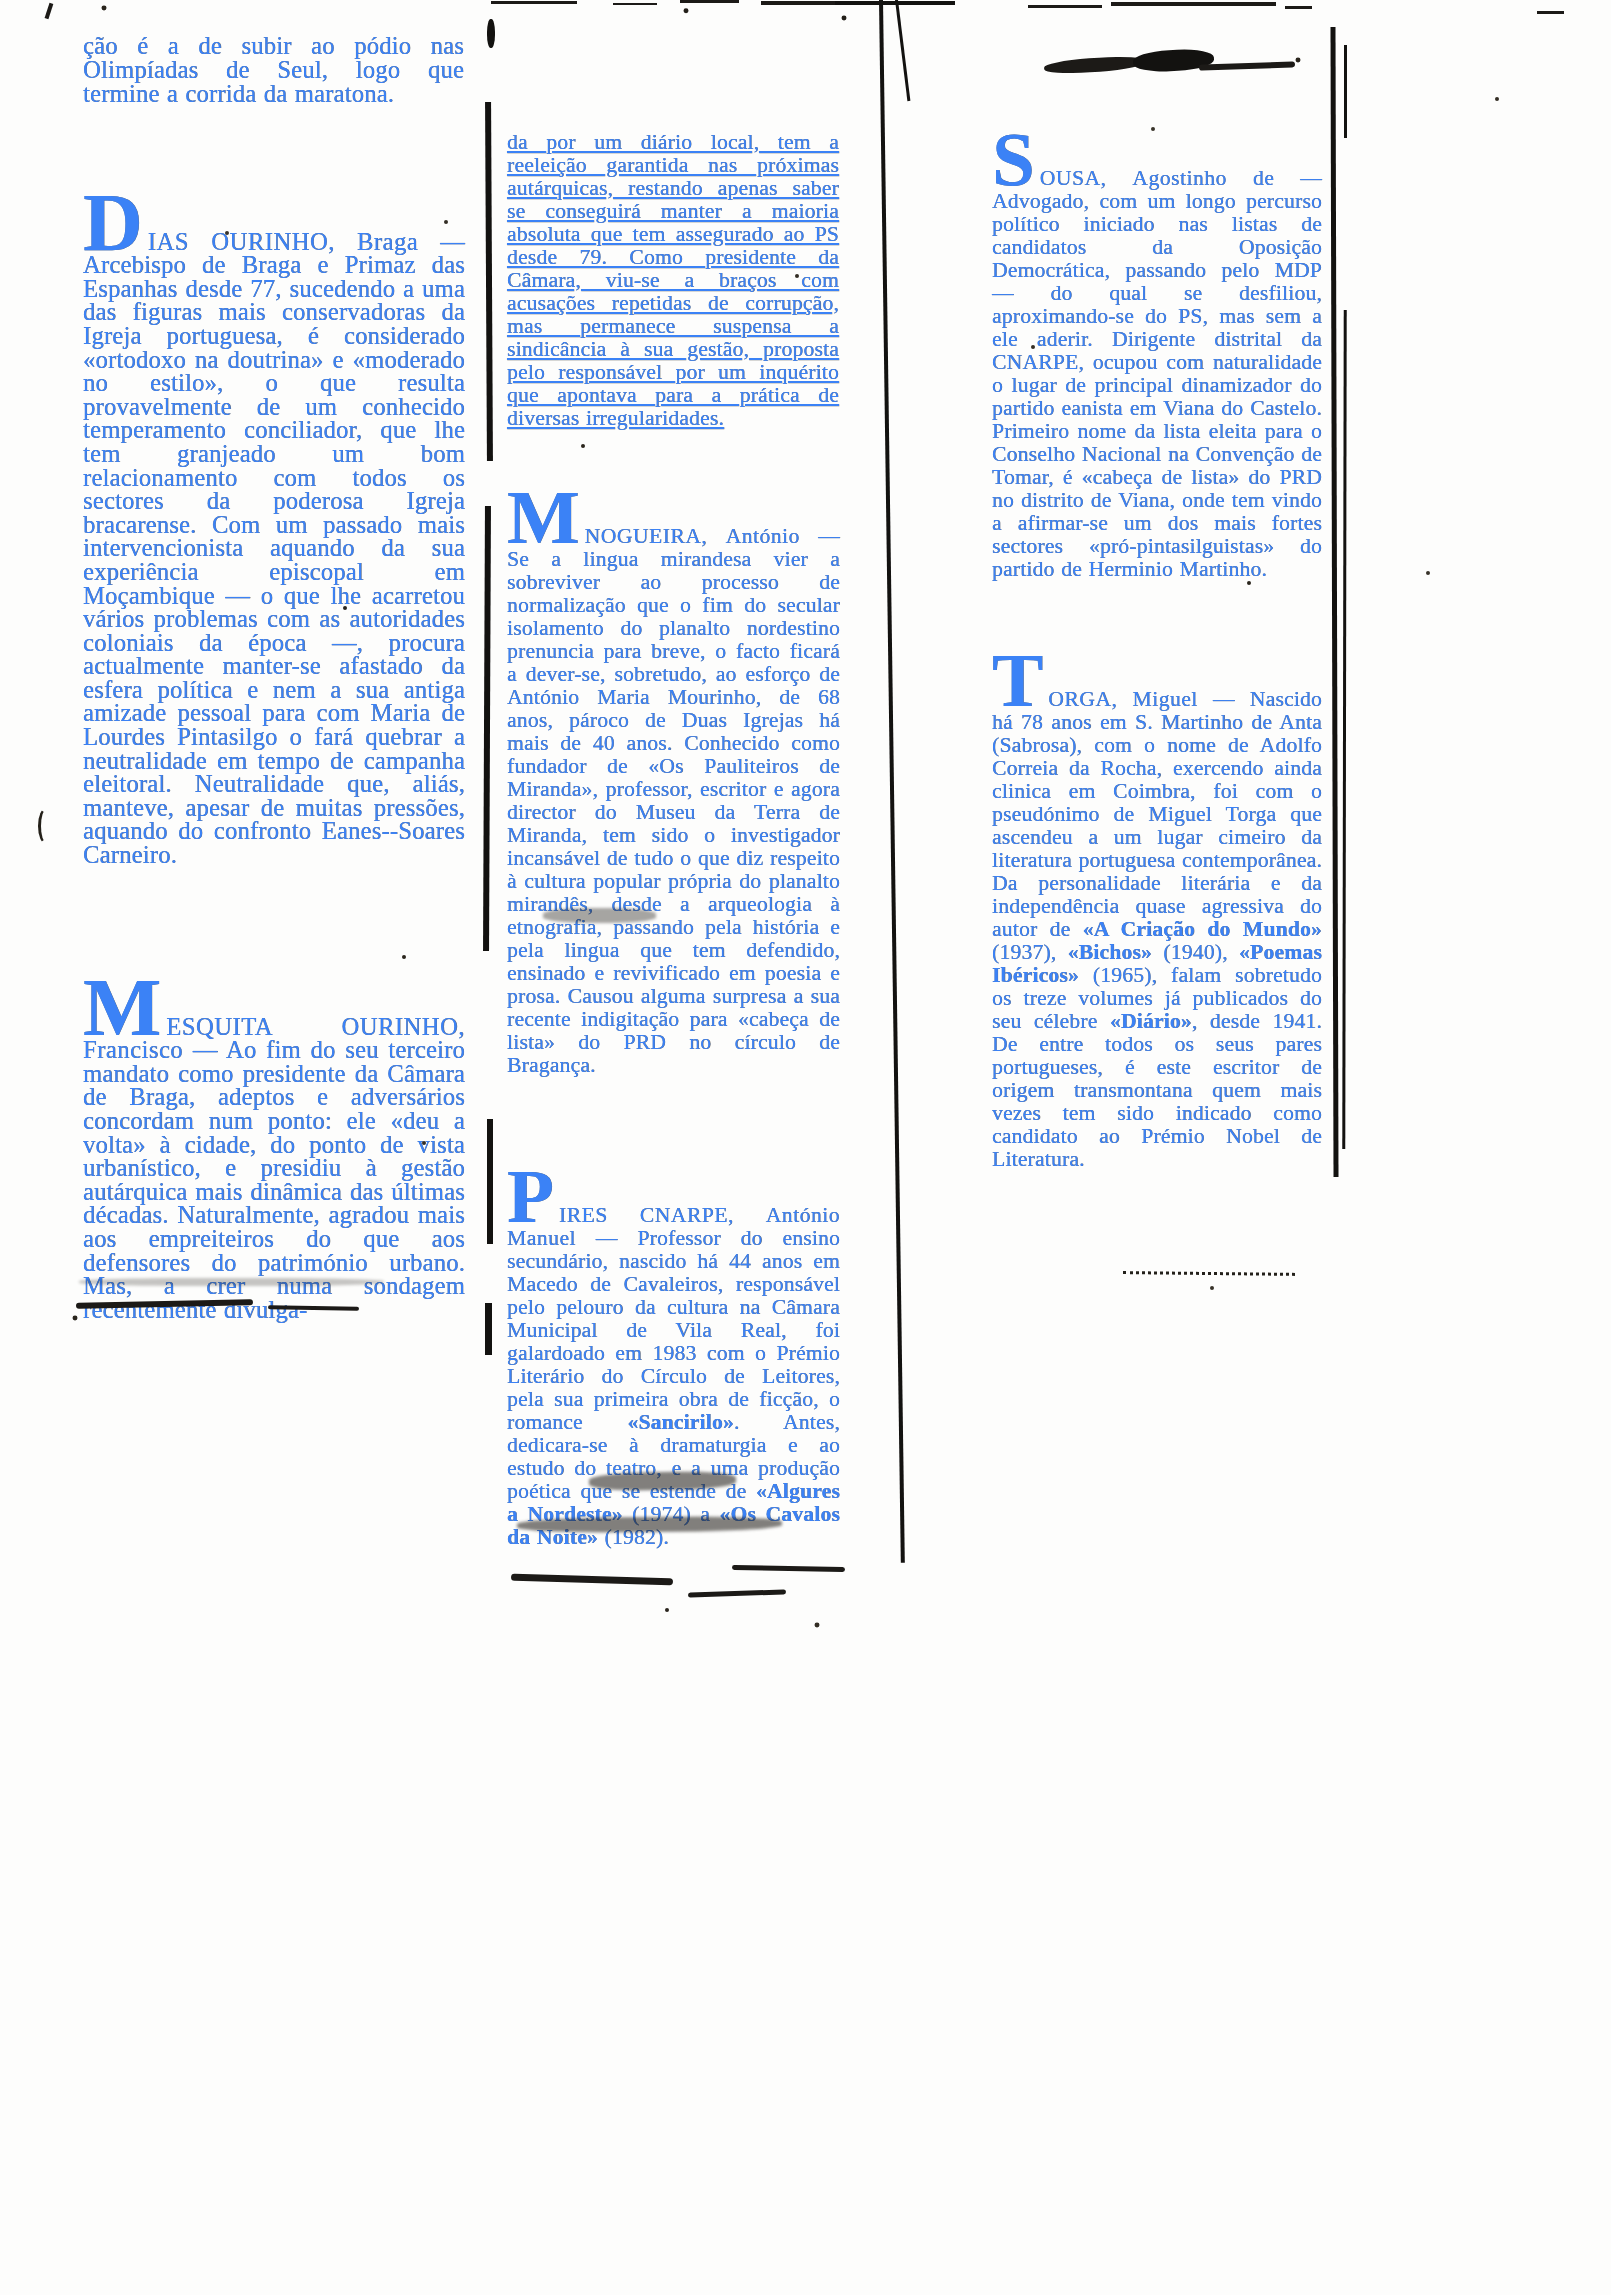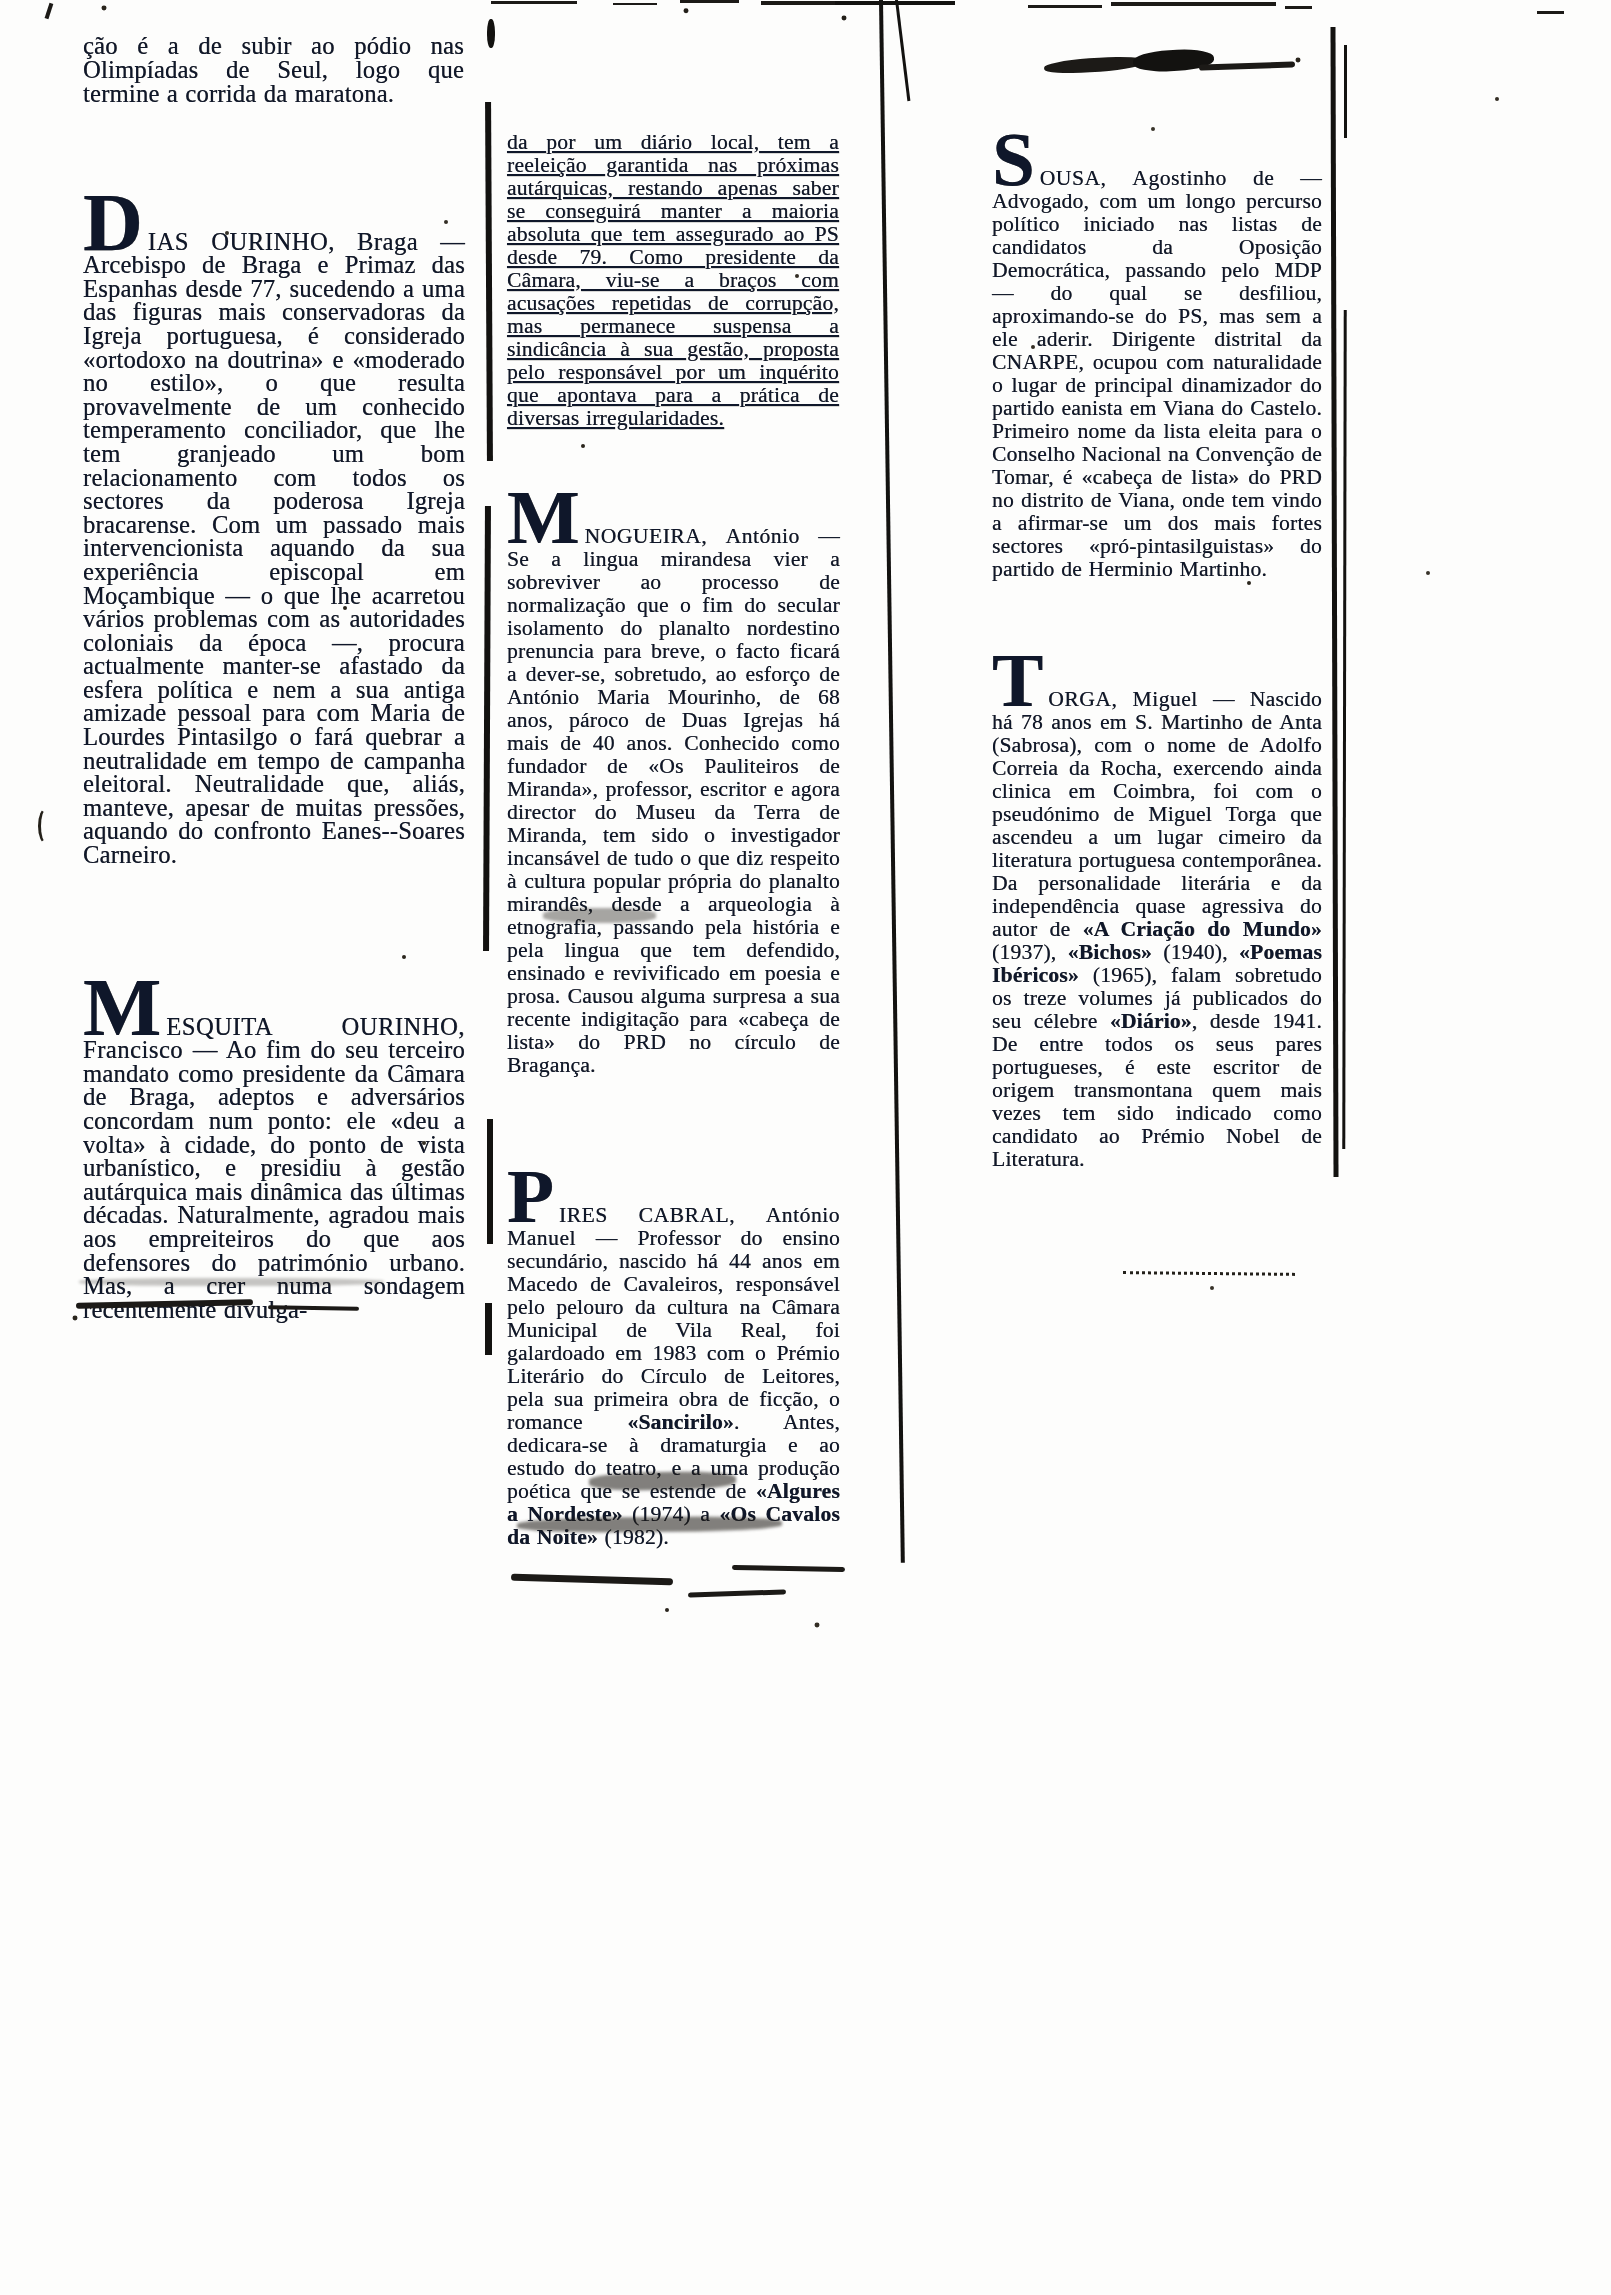--- a/index.html
+++ b/index.html
@@ -7,7 +7,7 @@
   .page{position:relative;width:1612px;height:2295px;background:#fdfdfc;overflow:hidden;color:#17130f;}
 
   
-  .block{position:absolute;text-align:justify;color:#0f172a;
+  .block{position:absolute;text-align:justify;color:#3b82f6;
          text-shadow:0.3px 0.3px 0 rgba(20,16,10,.55), -0.1px 0 0 rgba(20,16,10,.25);
          letter-spacing:0.2px;word-spacing:1px;}
   .c1{line-height:23.6px;font-size:24.6px;}

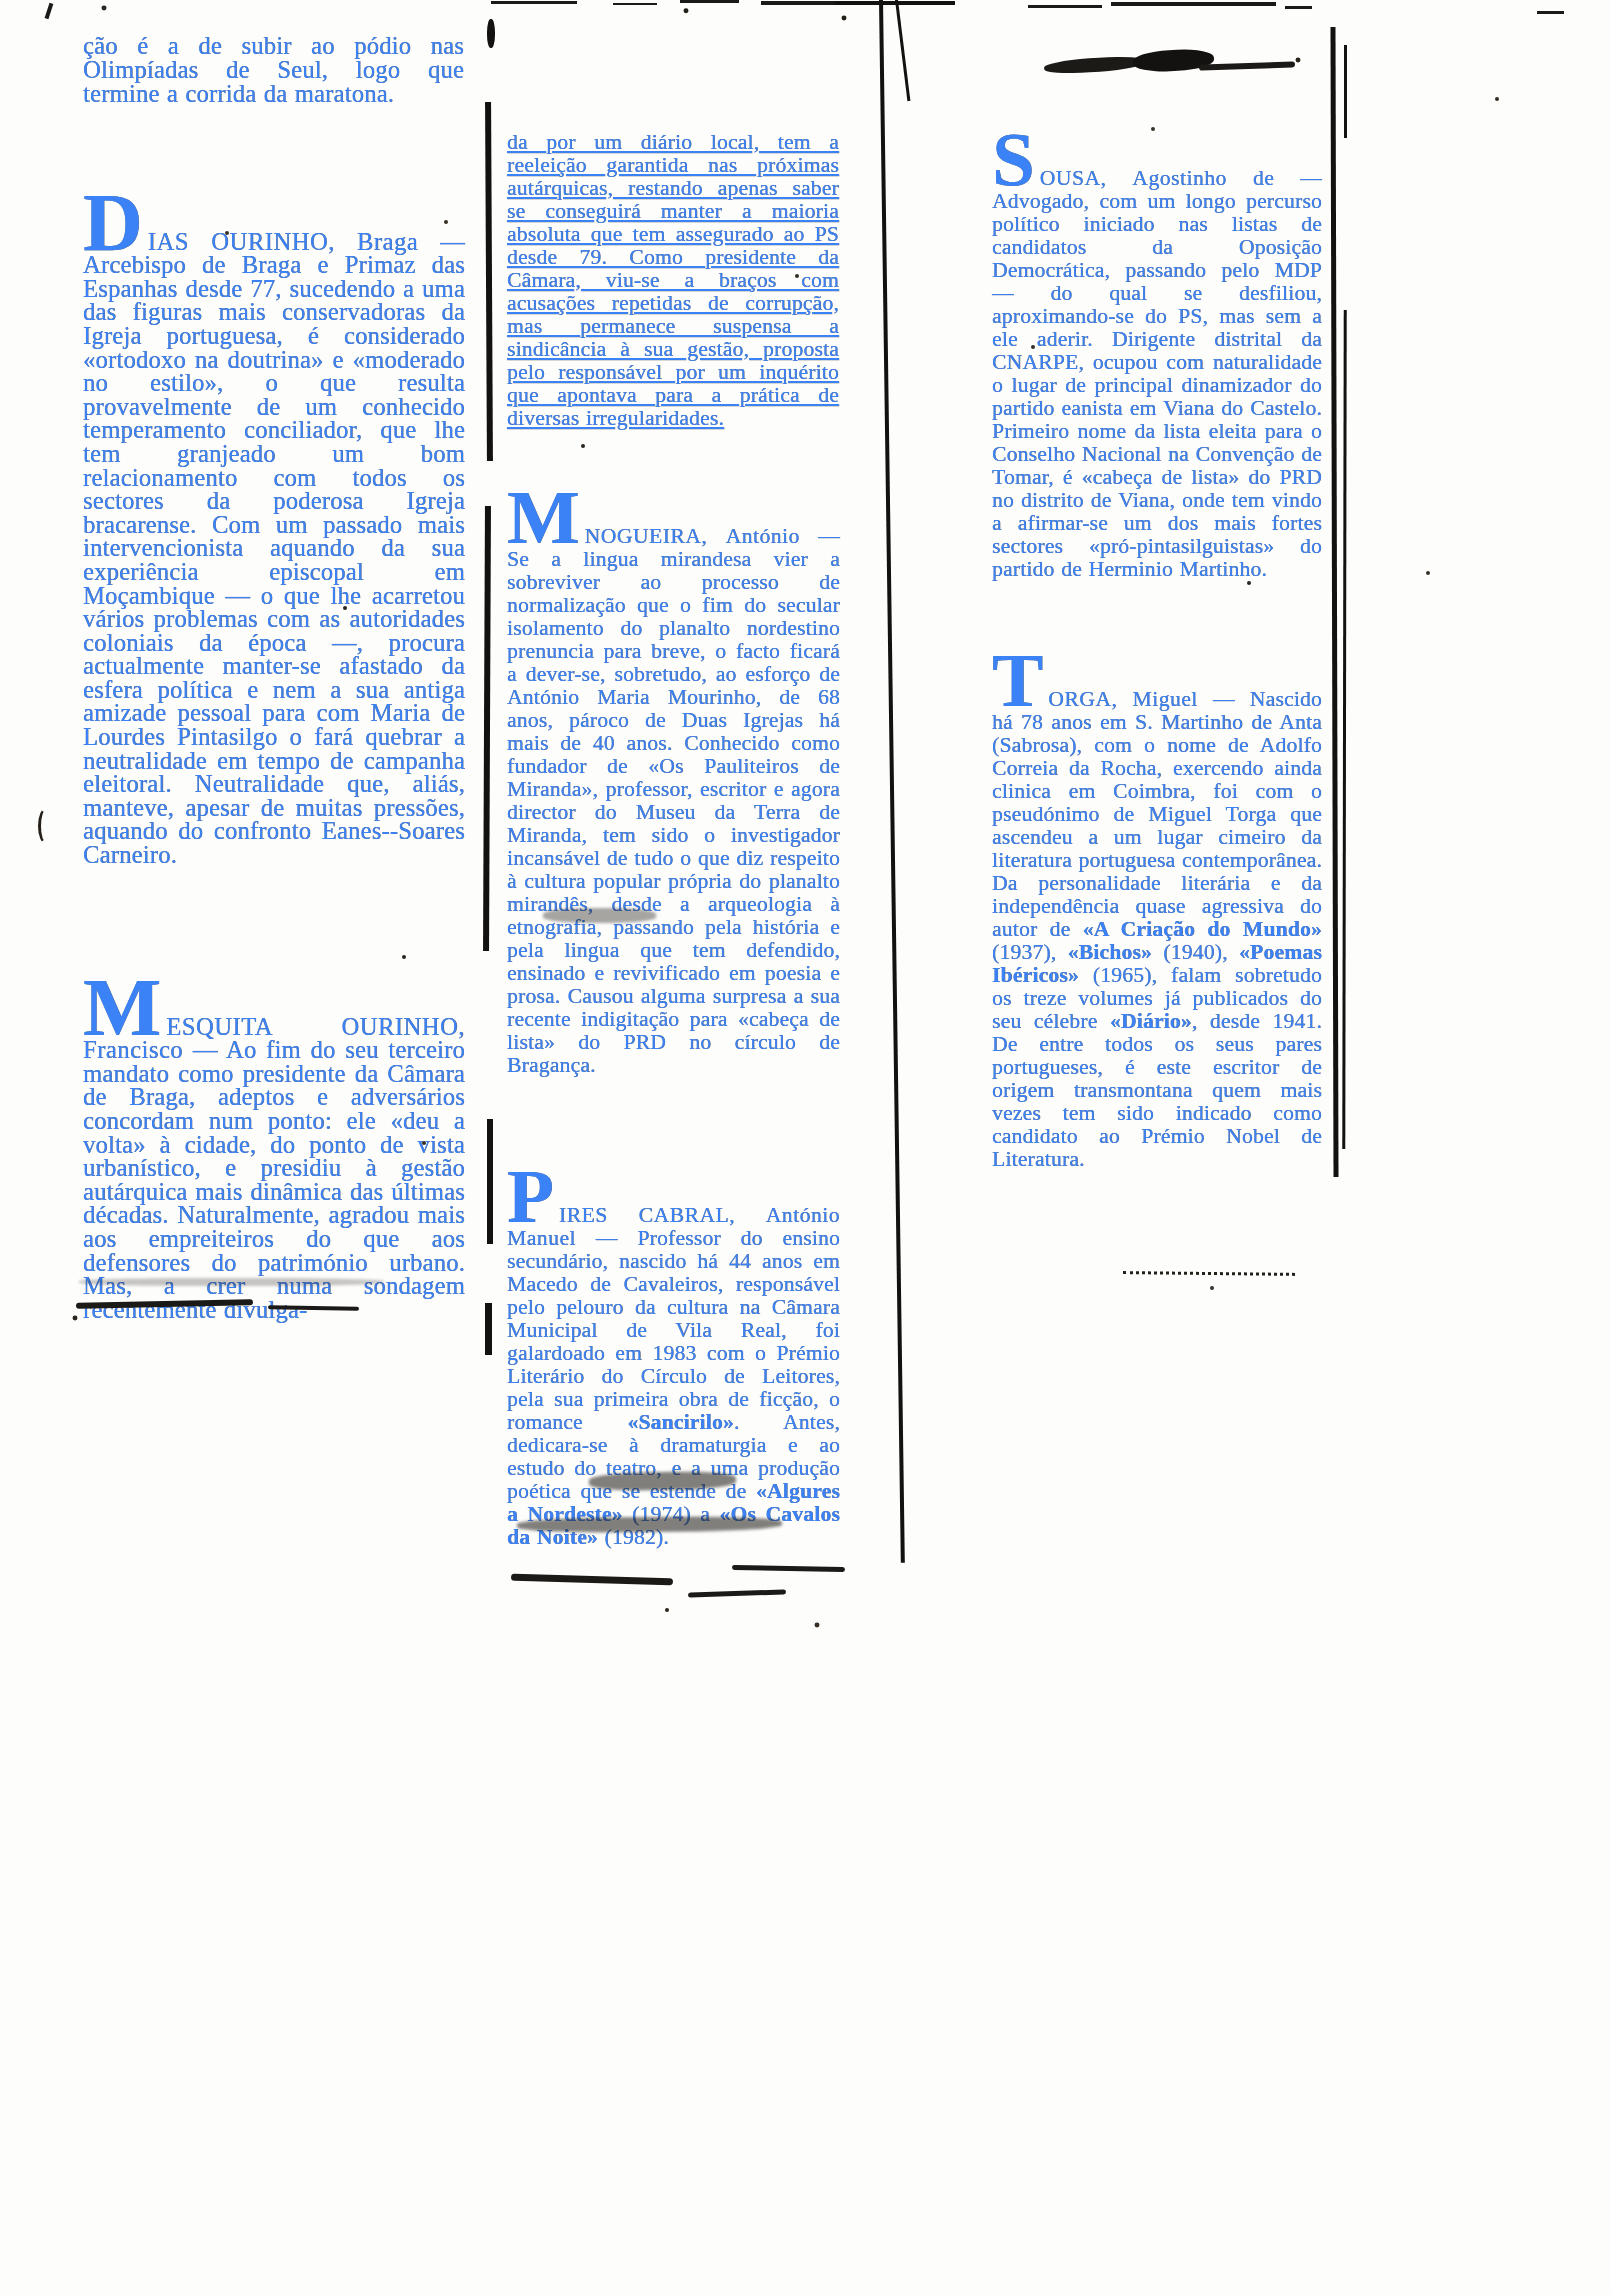--- a/index.html
+++ b/index.html
@@ -72,7 +72,7 @@
   </p>
 
   <p class="block c23" style="left:507px;top:1174px;width:333px;">
-    <span class="cap">P</span><b class="nm">IRES CABRAL,</b>
+    <span class="cap">P</span><b class="nm">IRES CNARPE,</b>
     <b class="nm">António Manuel</b>
     <span class="tx"><span>— Professor do ensino secundário, nascido há 44 anos em Macedo de Cavaleiros, responsável pelo pelouro da cultura na Câmara Municipal de Vila Real, foi galardoado em 1983 com o Prémio Literário do Círculo de Leitores, pela sua primeira obra de ficção, o romance </span><span class="b">«Sancirilo»</span><span>. Antes, dedicara-se à dramaturgia e ao estudo do teatro, e a uma produção poética que se estende de </span><span class="b">«Algures a Nordeste»</span><span> (1974) a </span><span class="b">«Os Cavalos da Noite»</span><span> (1982).</span></span>
   </p>

